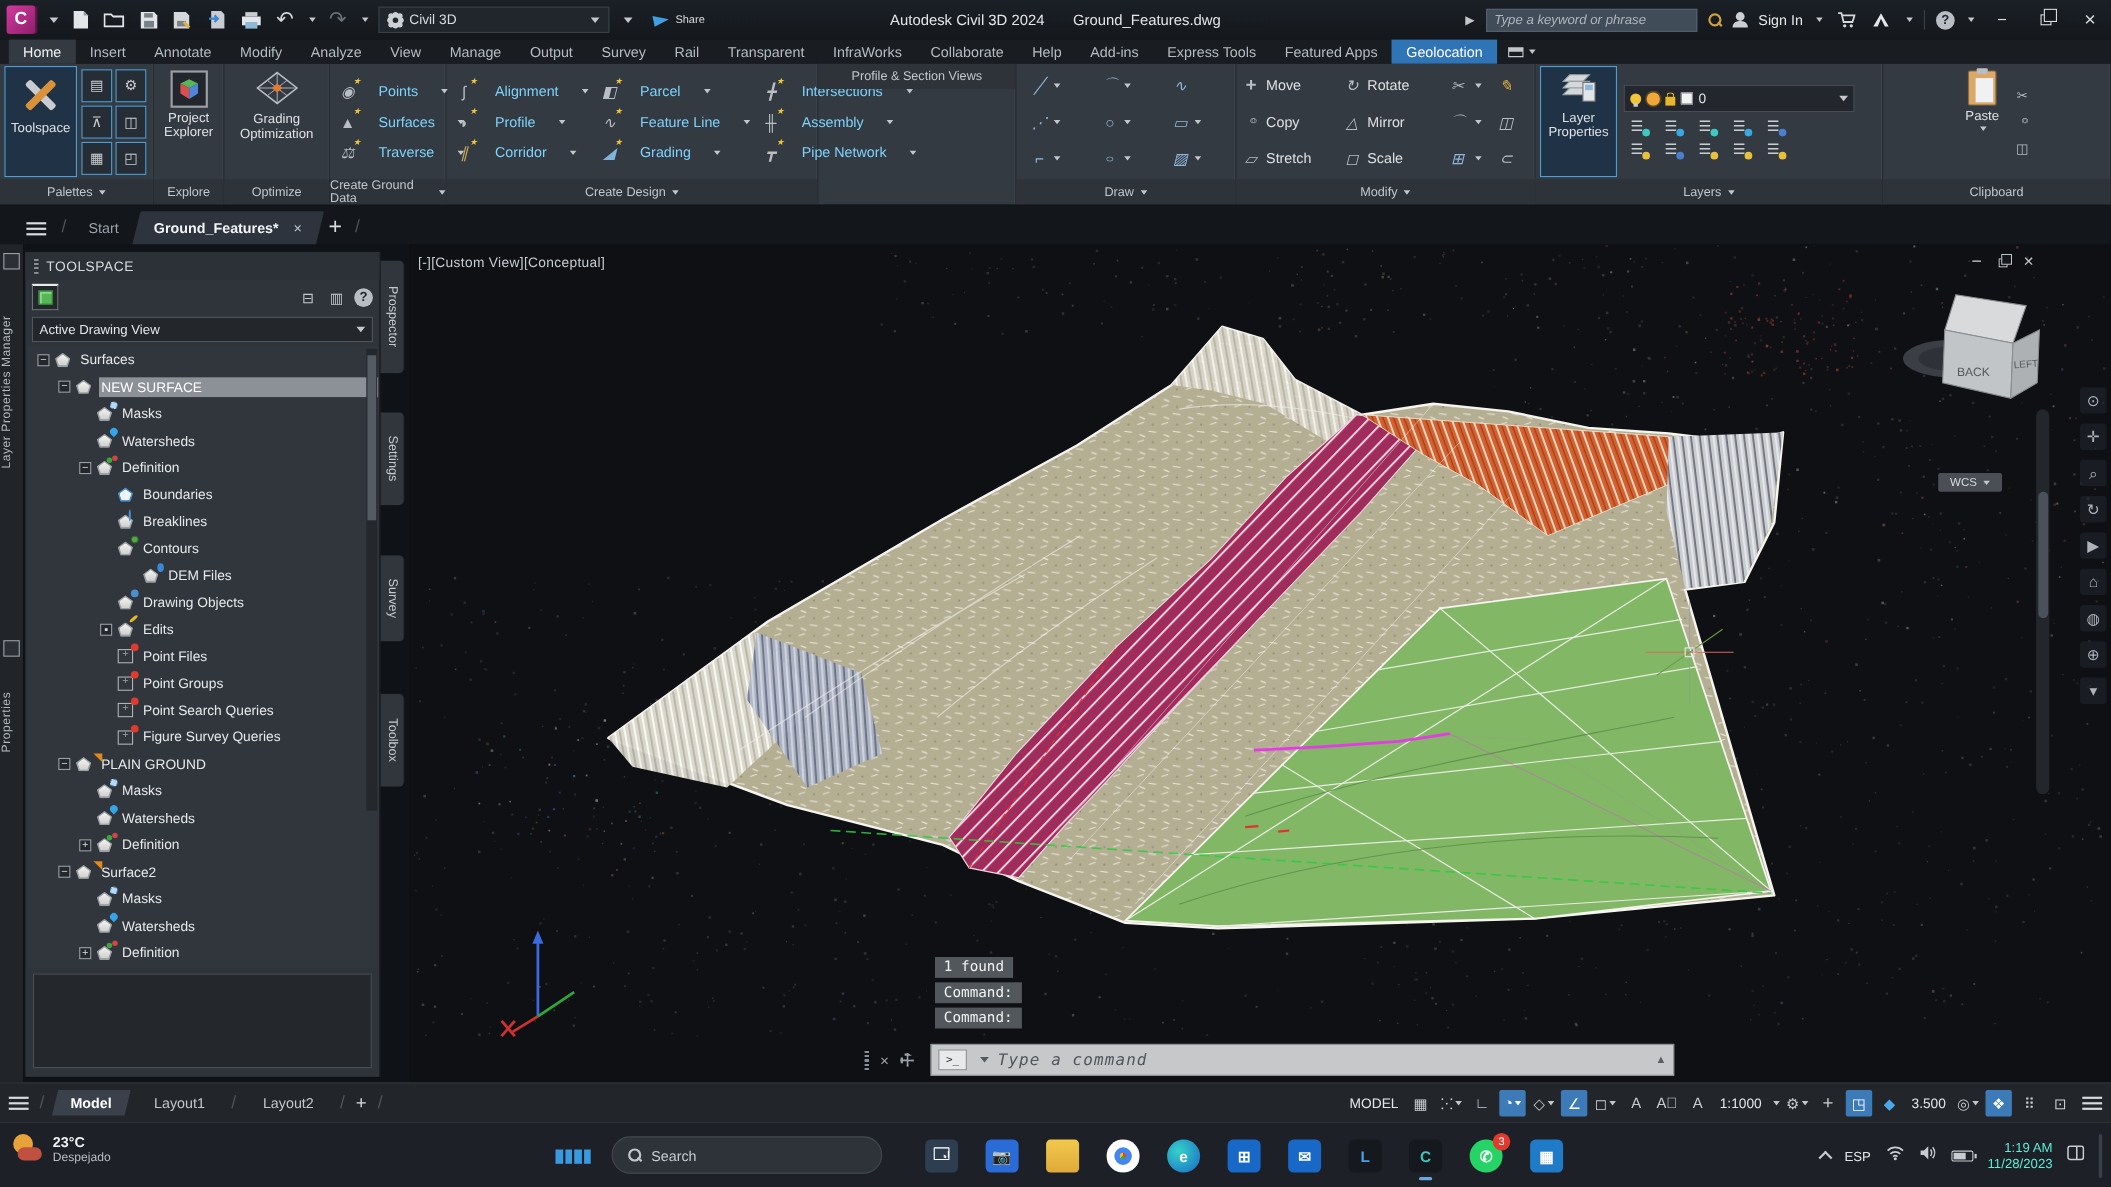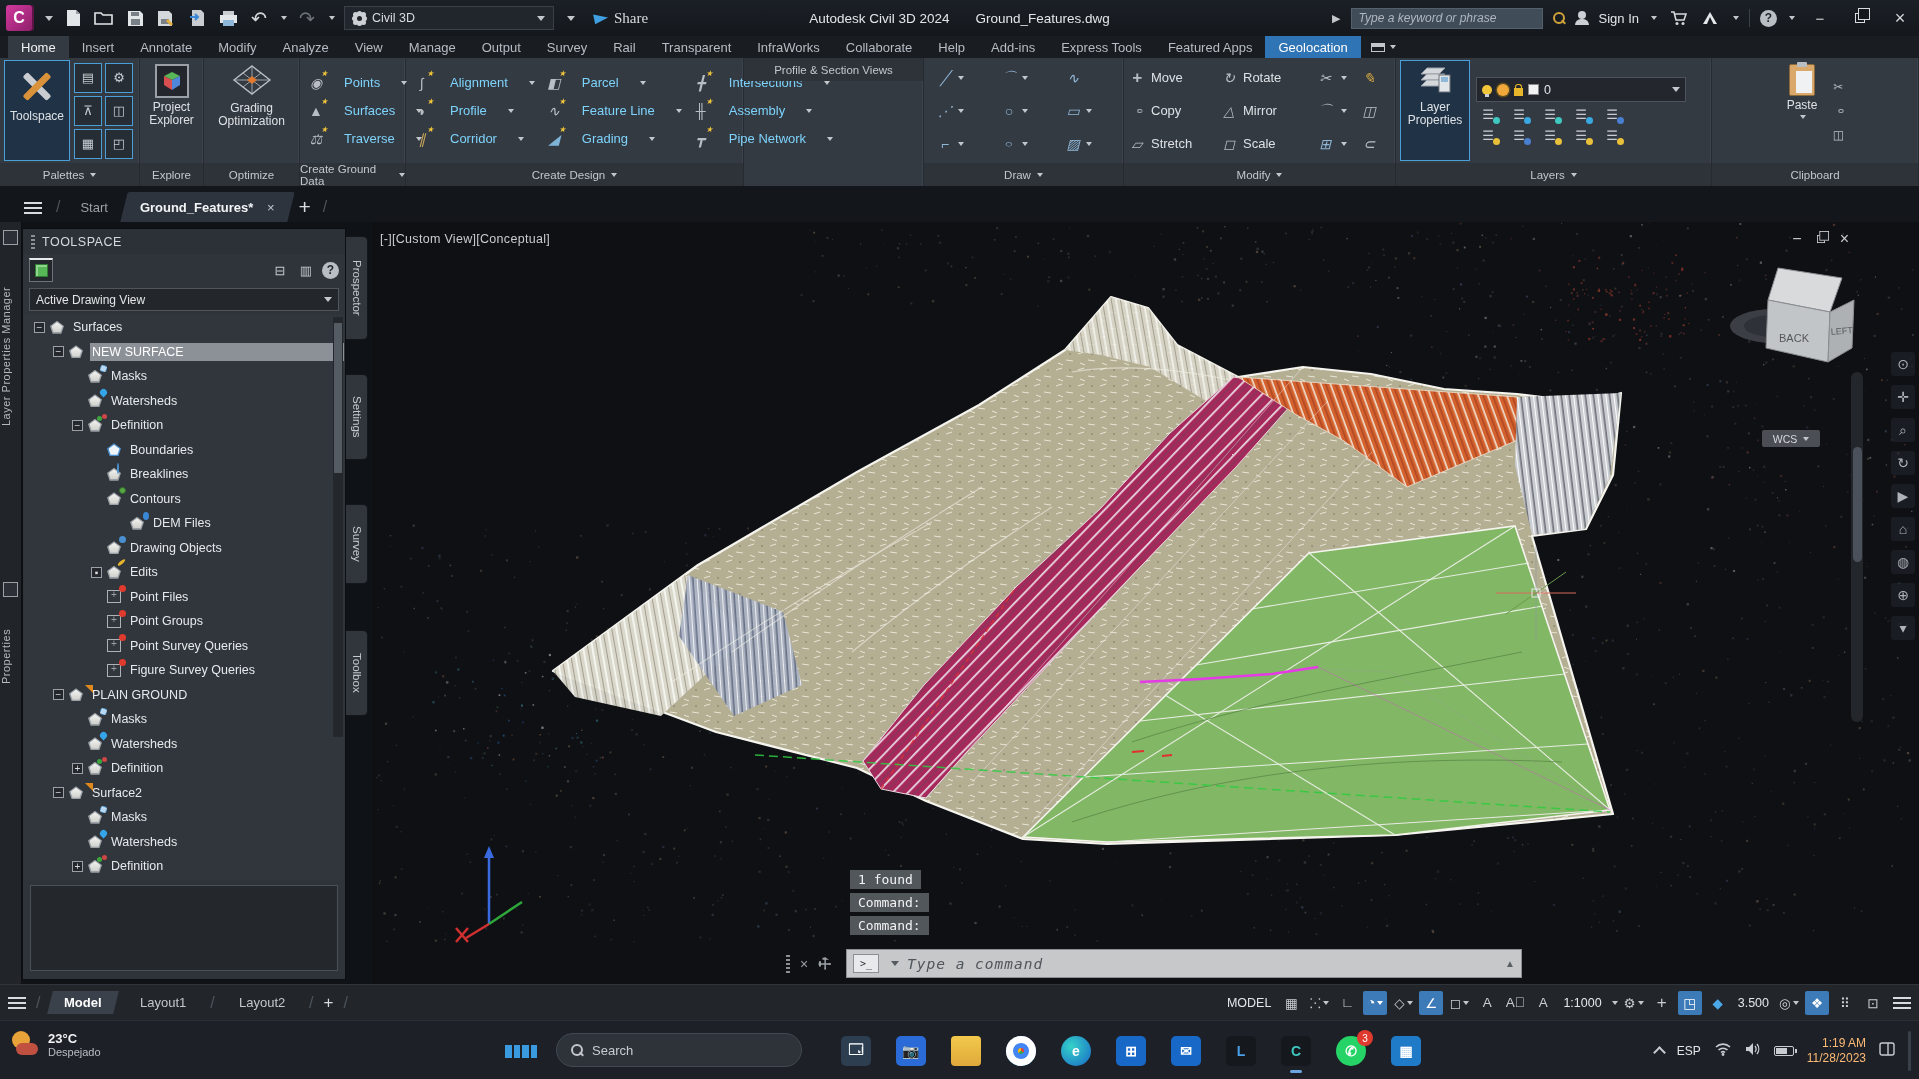--- a/index.html
+++ b/index.html
@@ -26,7 +26,7 @@
   .wsbox { display:flex; align-items:center; gap:6px; background:#21262c; border:1px solid #3a4047; height:24px; padding:0 8px; min-width:210px; color:#d8dbdf; font-size:12.5px; }
   .gear { width:13px; height:13px; border-radius:50%; background:#cdd1d5; position:relative; box-shadow:0 -5px 0 -4px #cdd1d5,0 5px 0 -4px #cdd1d5,5px 0 0 -4px #cdd1d5,-5px 0 0 -4px #cdd1d5,4px 4px 0 -4px #cdd1d5,-4px 4px 0 -4px #cdd1d5,4px -4px 0 -4px #cdd1d5,-4px -4px 0 -4px #cdd1d5; }
   .gear::after { content:""; position:absolute; inset:4px; border-radius:50%; background:#21262c; }
-  .share { display:flex; align-items:center; gap:6px; color:#d8dbdf; font-size:15px; margin-left:10px;font-family:Liberation Serif, serif; }
+  .share { display:flex; align-items:center; gap:6px; color:#d8dbdf; font-size:10px; margin-left:10px; }
   .plane { width:0; height:0; border-top:6px solid transparent; border-bottom:4px solid transparent; border-left:14px solid #3f9fe0; transform:rotate(-12deg); }
   .tcenter { position:absolute; left:50%; transform:translateX(-50%); top:0; height:36px; display:flex; align-items:center; gap:26px; font-size:13.5px; color:#e3e6e9; white-space:nowrap; }
   .tright { position:absolute; right:4px; top:0; height:36px; display:flex; align-items:center; gap:10px; }

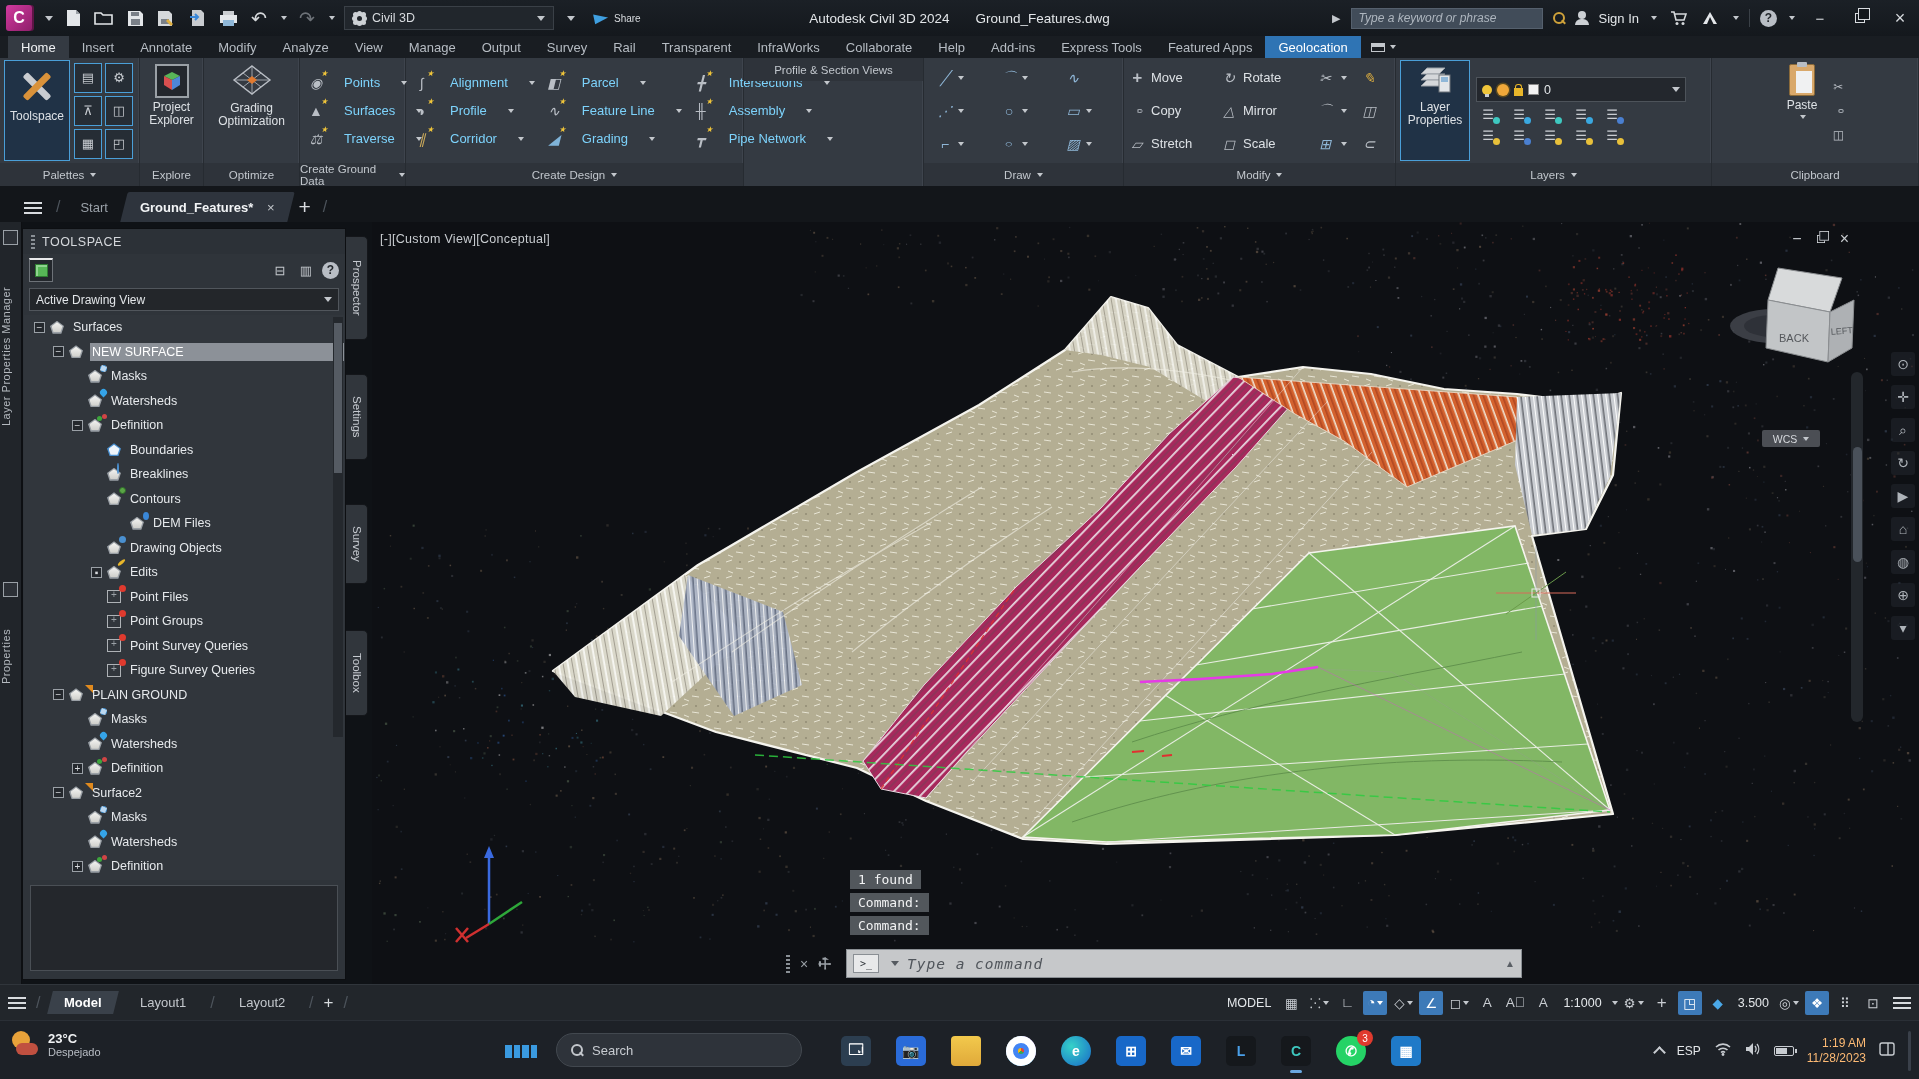--- a/index.html
+++ b/index.html
@@ -804,7 +804,7 @@
               <span class="pent"></span>
               <span class="badge"></span>
             </span>
-            <span class="tlabel">Point Survey Queries</span>
+            <span class="tlabel">Point Search Queries</span>
           </div>
           <div class="trow" style="padding-left: 67px;">
             <span class="tspace"></span>

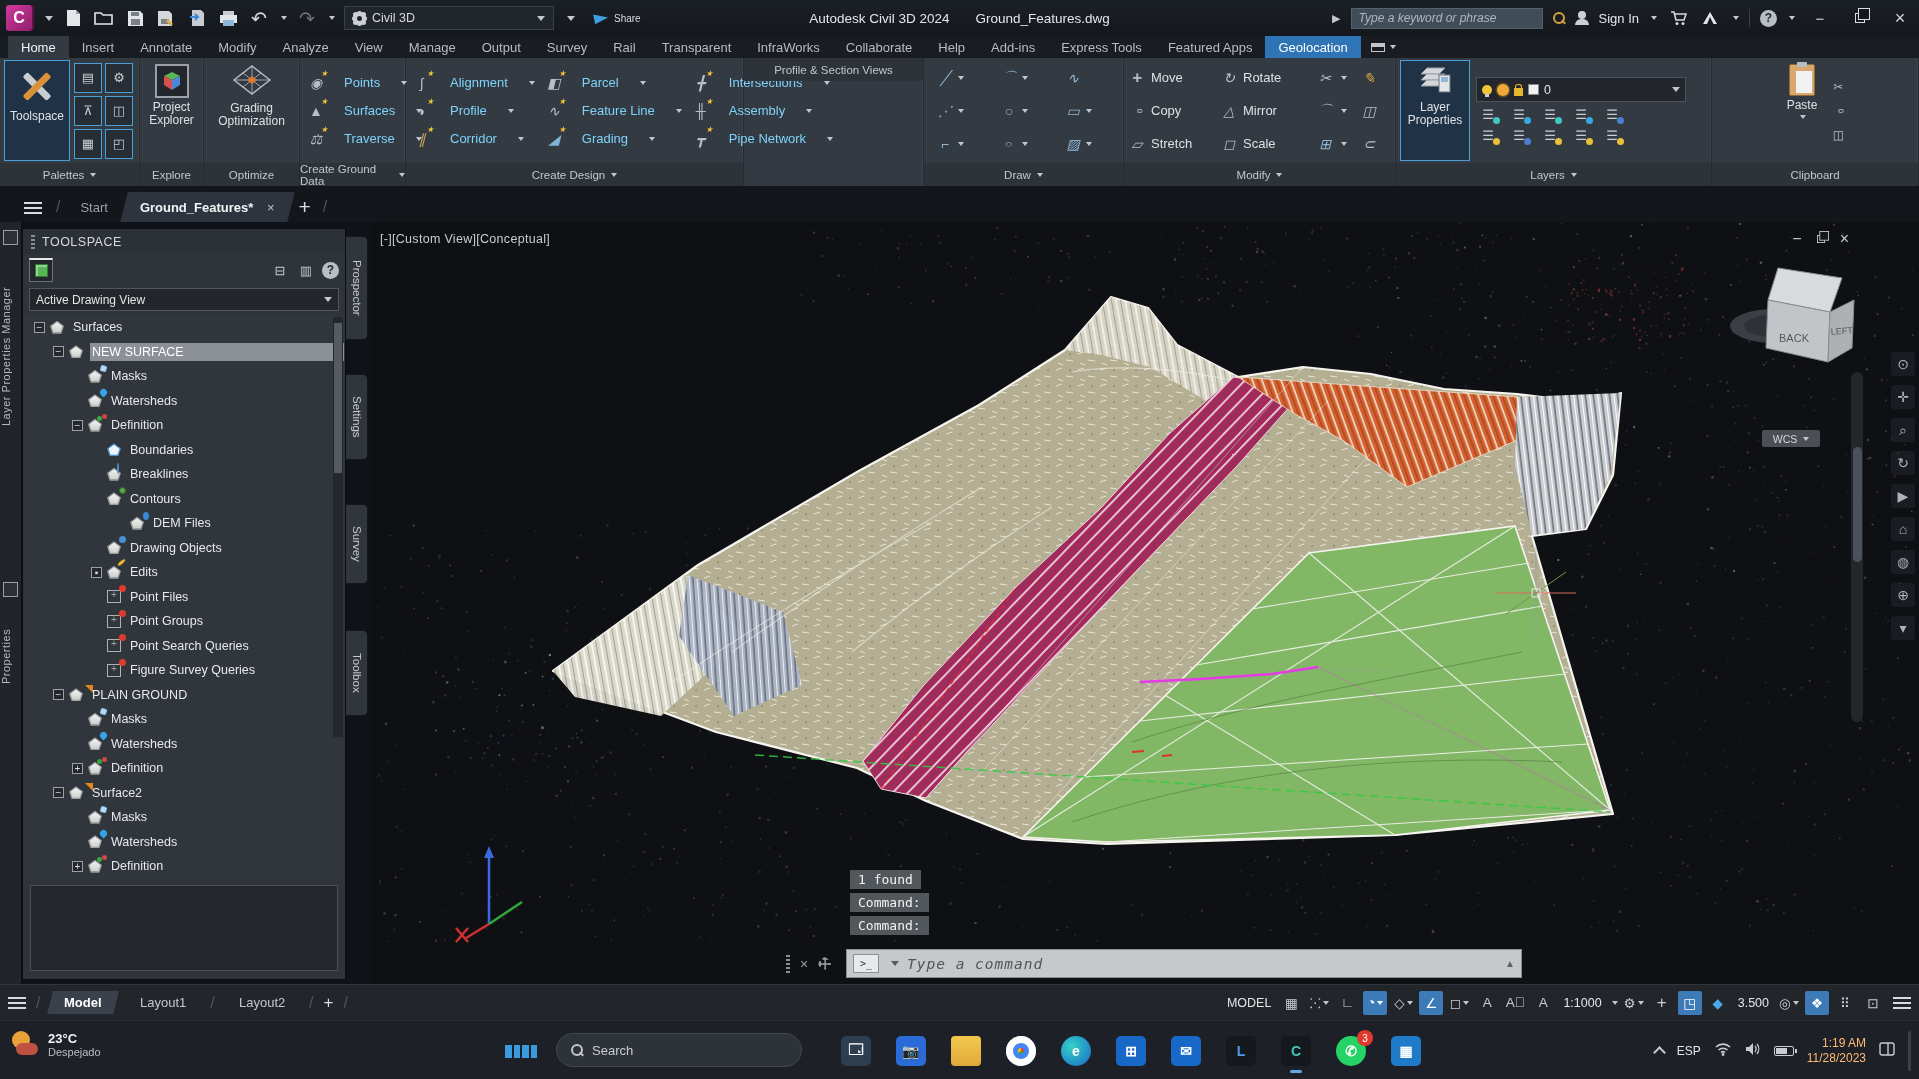--- a/index.html
+++ b/index.html
@@ -206,7 +206,7 @@
   .tray { position:absolute; right:8px; top:0; height:59px; display:flex; align-items:center; gap:13px; }
   .chev { width:9px; height:9px; border-left:2px solid #c8ccd1; border-top:2px solid #c8ccd1; transform:rotate(45deg); margin-top:4px; }
   .traytxt { color:#e3e6e9; font-size:12px; }
-  .clock { text-align:right; color:#fdba74; font-size:12px; line-height:15px; }
+  .clock { text-align:right; color:#5eead4; font-size:12px; line-height:15px; }
   .battery { width:20px; height:10px; border:1.5px solid #c8ccd1; border-radius:2px; position:relative; }
   .battery::before { content:""; position:absolute; left:1px; top:1px; bottom:1px; width:11px; background:#c8ccd1; }
   .battery::after { content:""; position:absolute; right:-4px; top:2px; width:2px; height:4px; background:#c8ccd1; }

